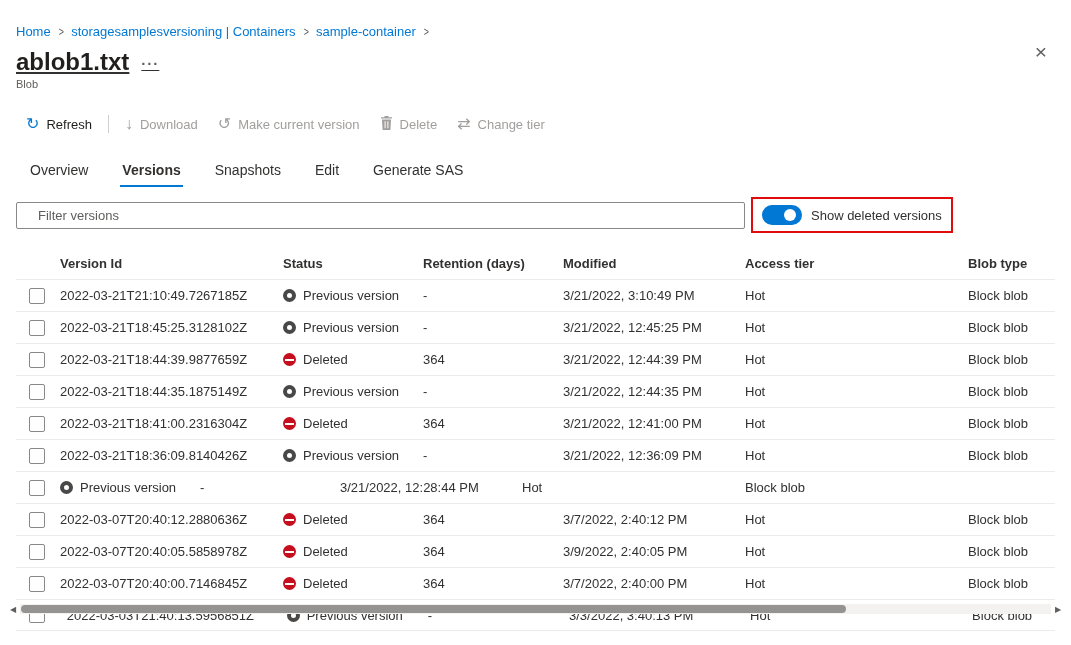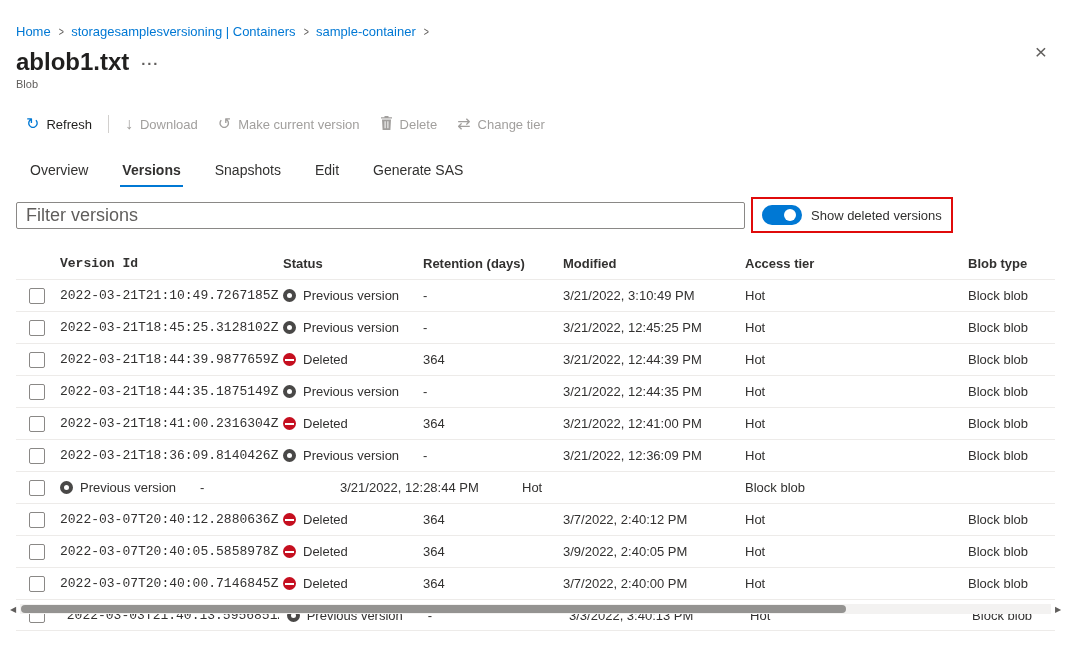--- a/index.html
+++ b/index.html
@@ -16,7 +16,7 @@
   .breadcrumb .sep { color:#605e5c; font-size:11px; transform:scale(.8,1.1); }
 
   
-  .title-row { margin-top:10px; display:flex; align-items:flex-start; }
+  .title-row { margin-top:10px; display:flex; align-items:flex-start;text-decoration:underline; }
   .page-title { font-size:24px; font-weight:700; color:#201f1e; line-height:26px; }
   .more-dots { color:#605e5c; font-size:15px; font-weight:700; margin:6px 0 0 12px; letter-spacing:1px; cursor:pointer; }
   .subtitle { font-size:11px; color:#605e5c; margin-top:3px; }

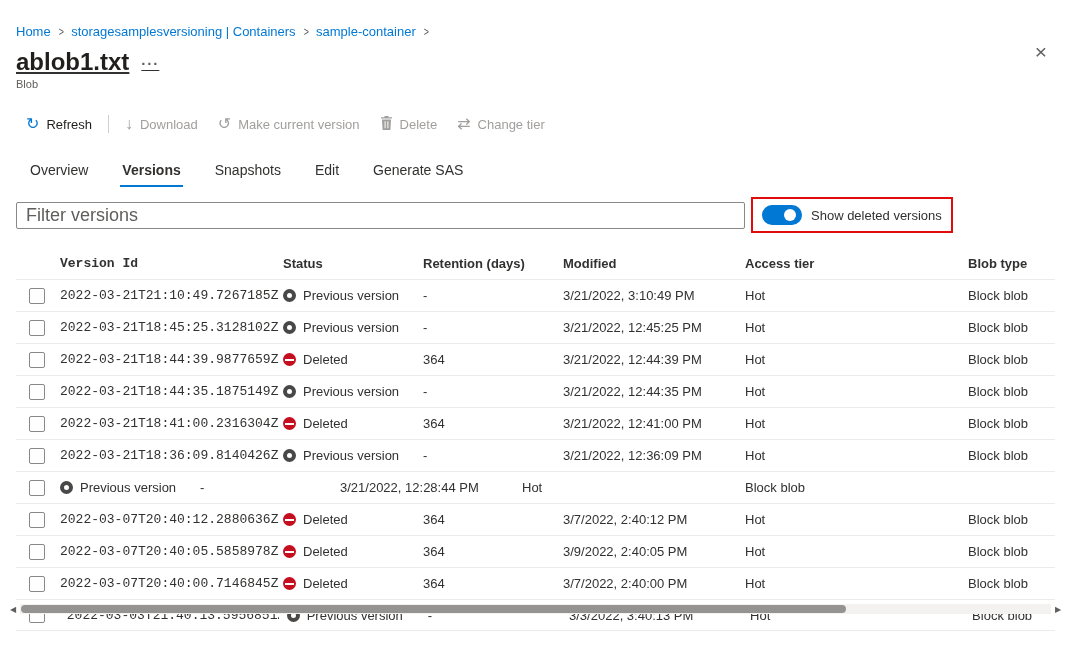--- a/index.html
+++ b/index.html
@@ -40,8 +40,8 @@
 
   
   .filter-row { display:flex; align-items:center; margin-top:10px; }
-  .filter-input { width:729px; height:27px; border:1px solid #8a8886; border-radius:2px; padding:0 9px;
-                  font-family:inherit; font-size:18px; color:#c2410c; outline:none; }
+  .filter-input { width:729px; height:27px; border:1px solid #8a8886; border-radius:2px; padding:0 21px;
+                  font-family:inherit; font-size:13px; color:#c2410c; outline:none; }
   .filter-input::placeholder { color:#605e5c; }
   .toggle-box { display:flex; align-items:center; gap:9px; border:2px solid var(--highlight_red,#e00b0b);
                 padding:6px 9px; margin-left:6px; }

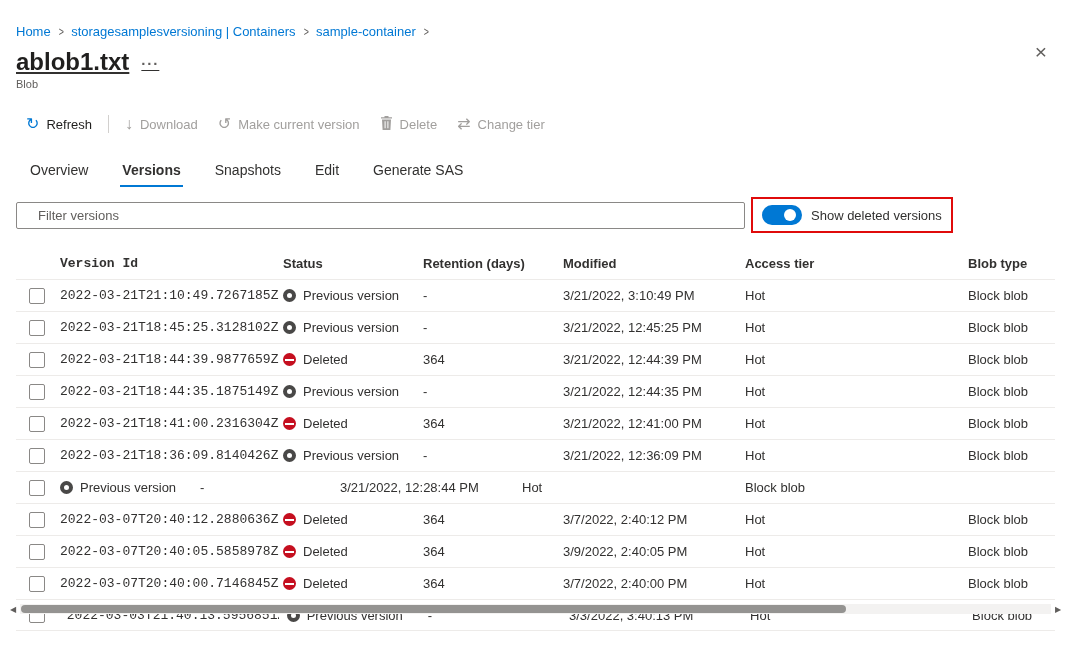--- a/index.html
+++ b/index.html
@@ -57,7 +57,7 @@
   .trow:last-child { border-bottom:1px solid #edebe9;gap:8px; }
   .cell { padding-right:8px; overflow:hidden; white-space:nowrap; }
   .cell-check { width:44px; display:flex; align-items:center; padding-left:13px; }
-  .col-version { width:223px;font-family:Liberation Mono, monospace; }
+  .col-version { width:223px; }
   .col-status  { width:140px; display:flex; align-items:center; gap:7px; }
   .col-ret     { width:140px; }
   .col-mod     { width:182px; }

